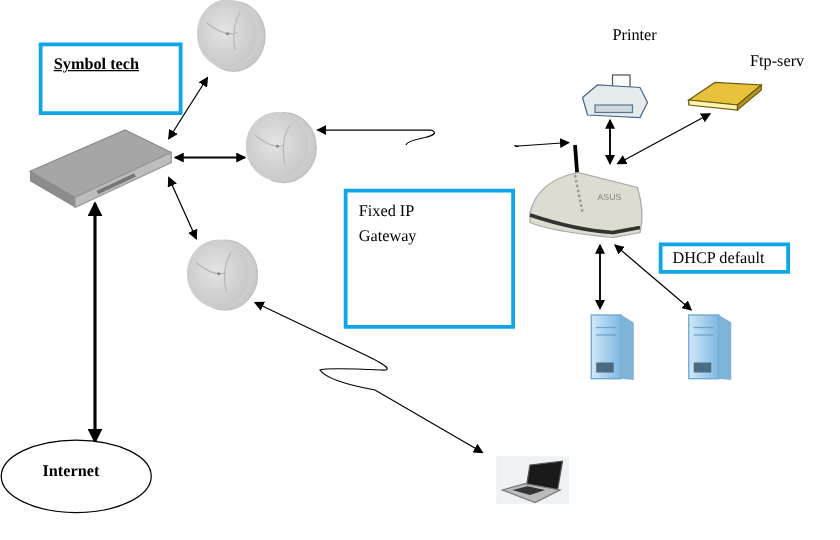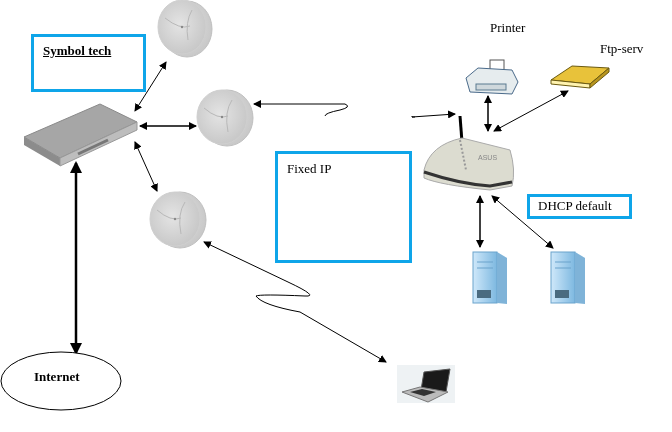--- a/index.html
+++ b/index.html
@@ -175,6 +175,7 @@
 
 <div class="box txt" style="left:275px; top:113px; width:137px; height:112px; padding:5px 0 0 9px; line-height:19.5px;margin-top:38px;">
   <div>Fixed IP</div>
+  <div>Gateway</div>
 </div>
 
 <div class="box txt" style="left:527px; top:194px; width:105px; height:25px; padding:0 0 0 8px;">

